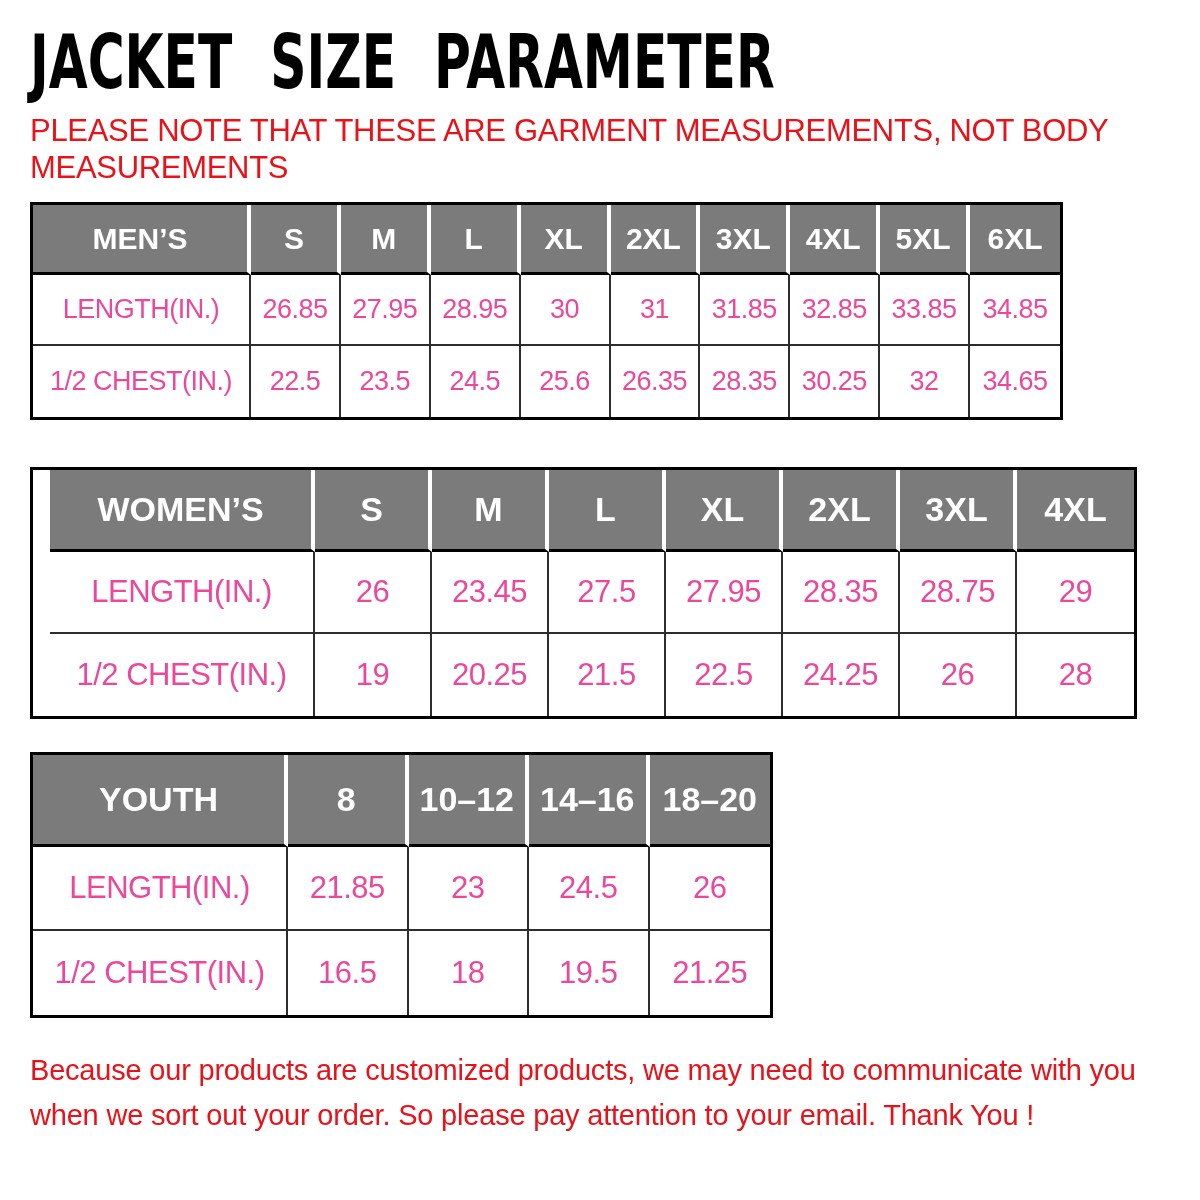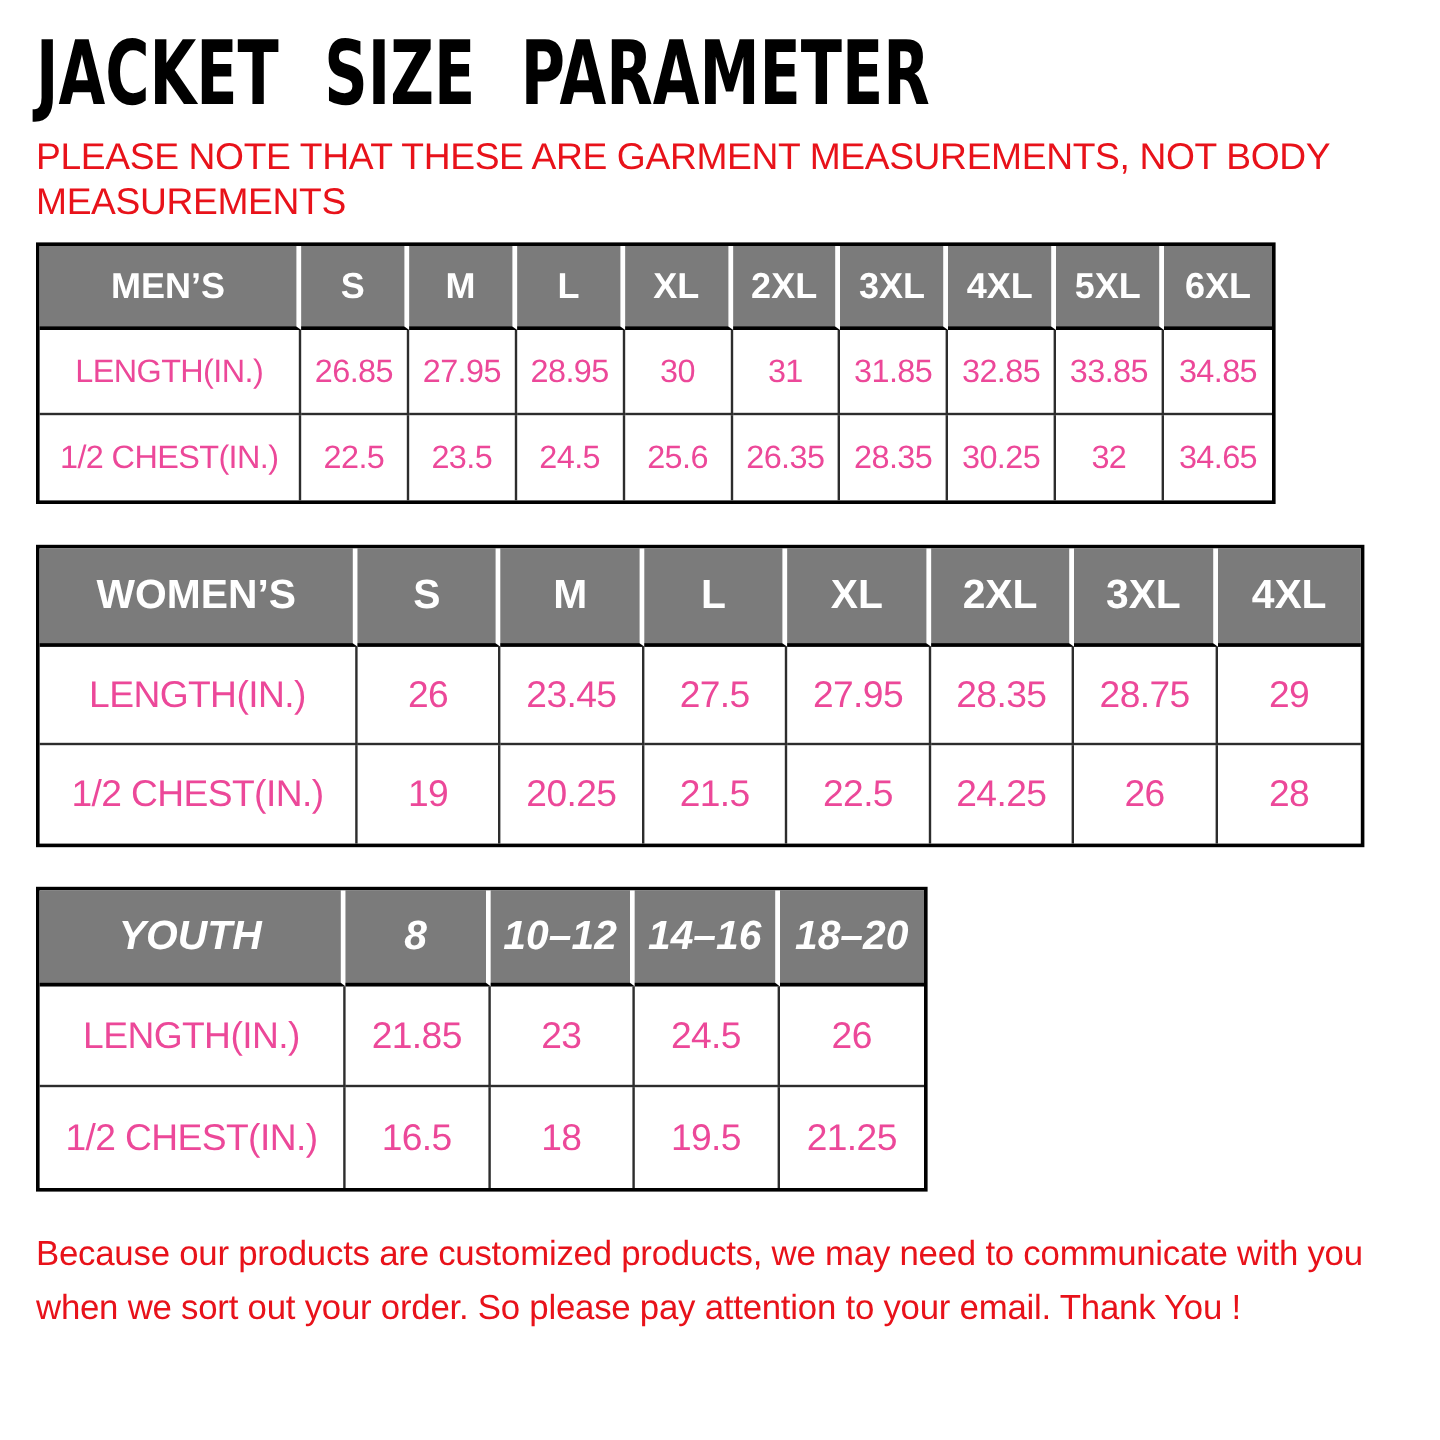--- a/index.html
+++ b/index.html
@@ -68,7 +68,7 @@
   .t0 td { height: 71px; font-size: 27px; }
   .t0 .label-col { width: 218px; }
 
-  .t1 { width: 1107px; margin-top: 34px; }
+  .t1 { width: 1107px; margin-top: 47px; padding-left: 17px; }
   .t1 th { height: 82px; font-size: 34px; }
   .t1 td { height: 82px; font-size: 31px; }
   .t1 .label-col { width: 265px; }

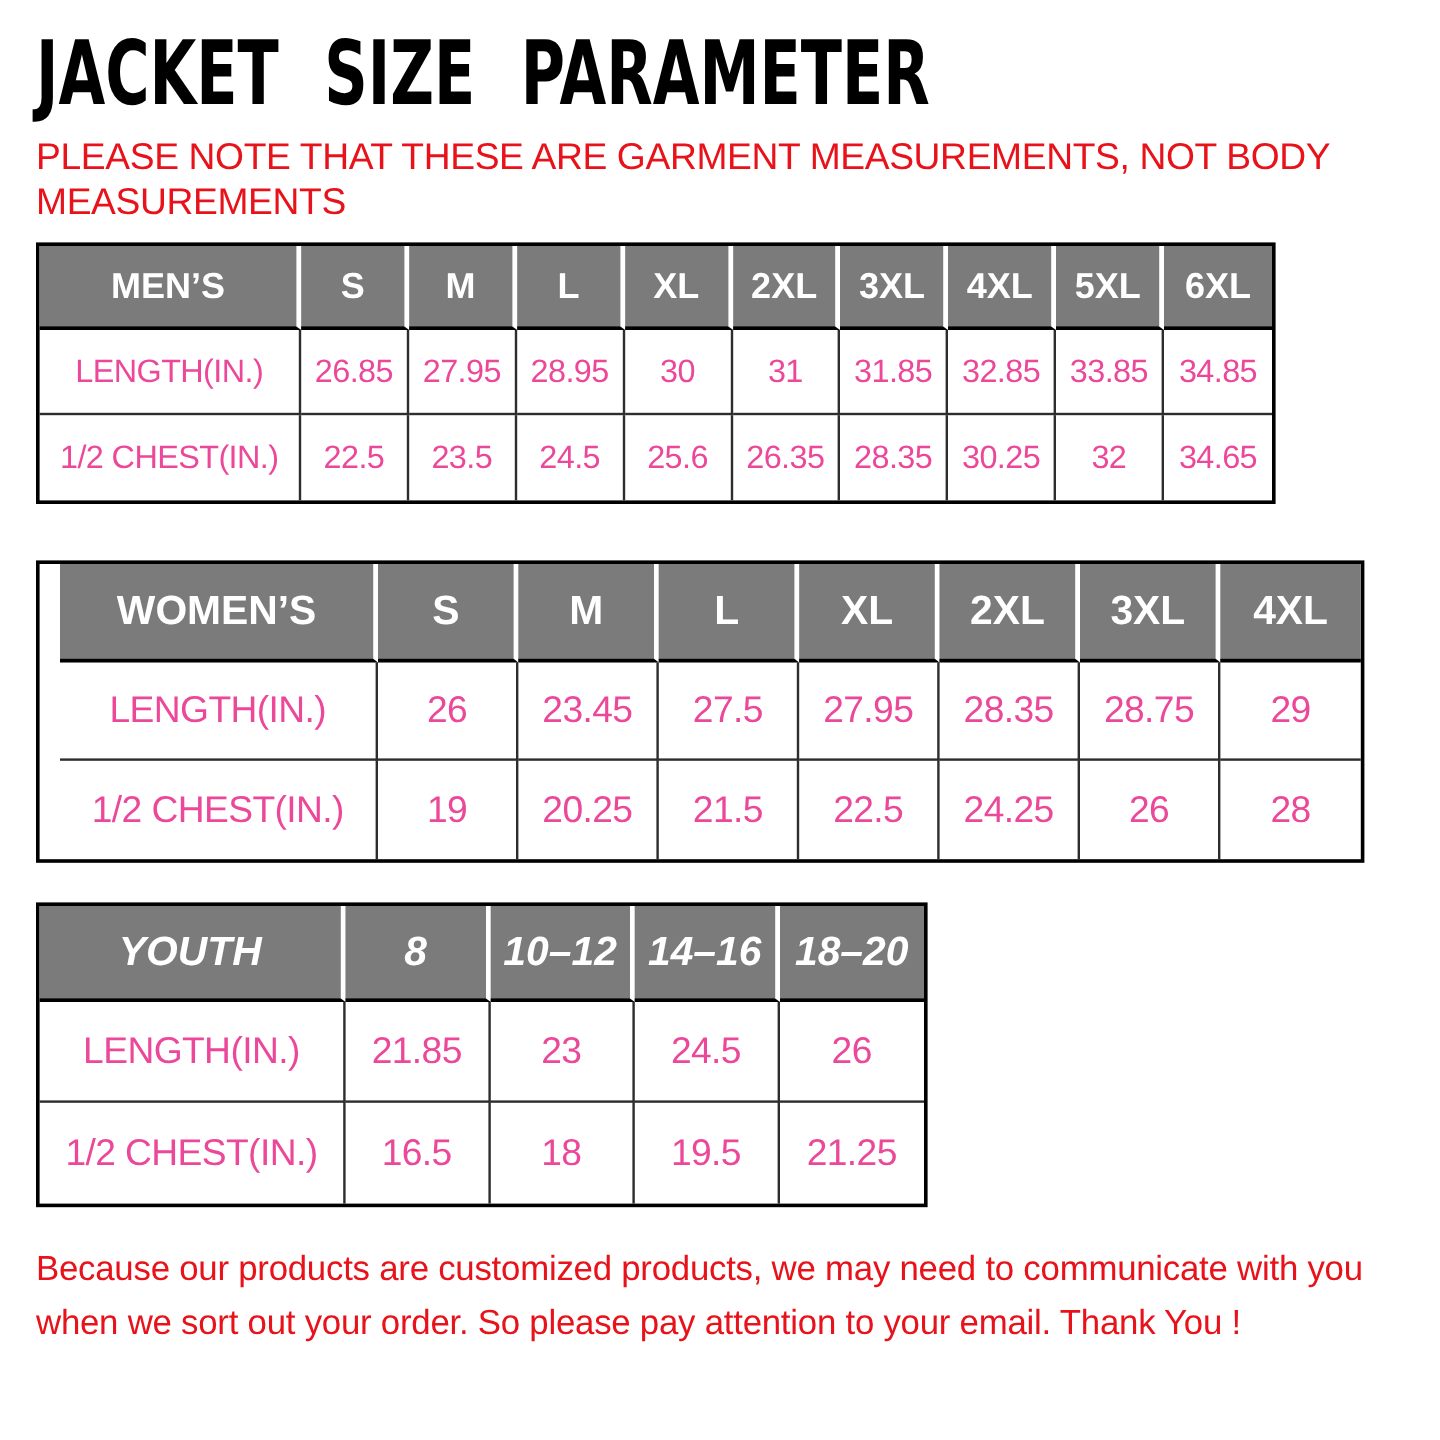--- a/index.html
+++ b/index.html
@@ -74,7 +74,7 @@
   .t1 .label-col { width: 265px; }
 
   .t2 { width: 743px; margin-top: 33px; }
-  .t2 th { height: 80px; font-size: 34px; font-style: italic; }
+  .t2 th { height: 92px; font-size: 34px; }
   .t2 td { height: 84px; font-size: 31px; }
   .t2 .label-col { width: 255px; }
 

